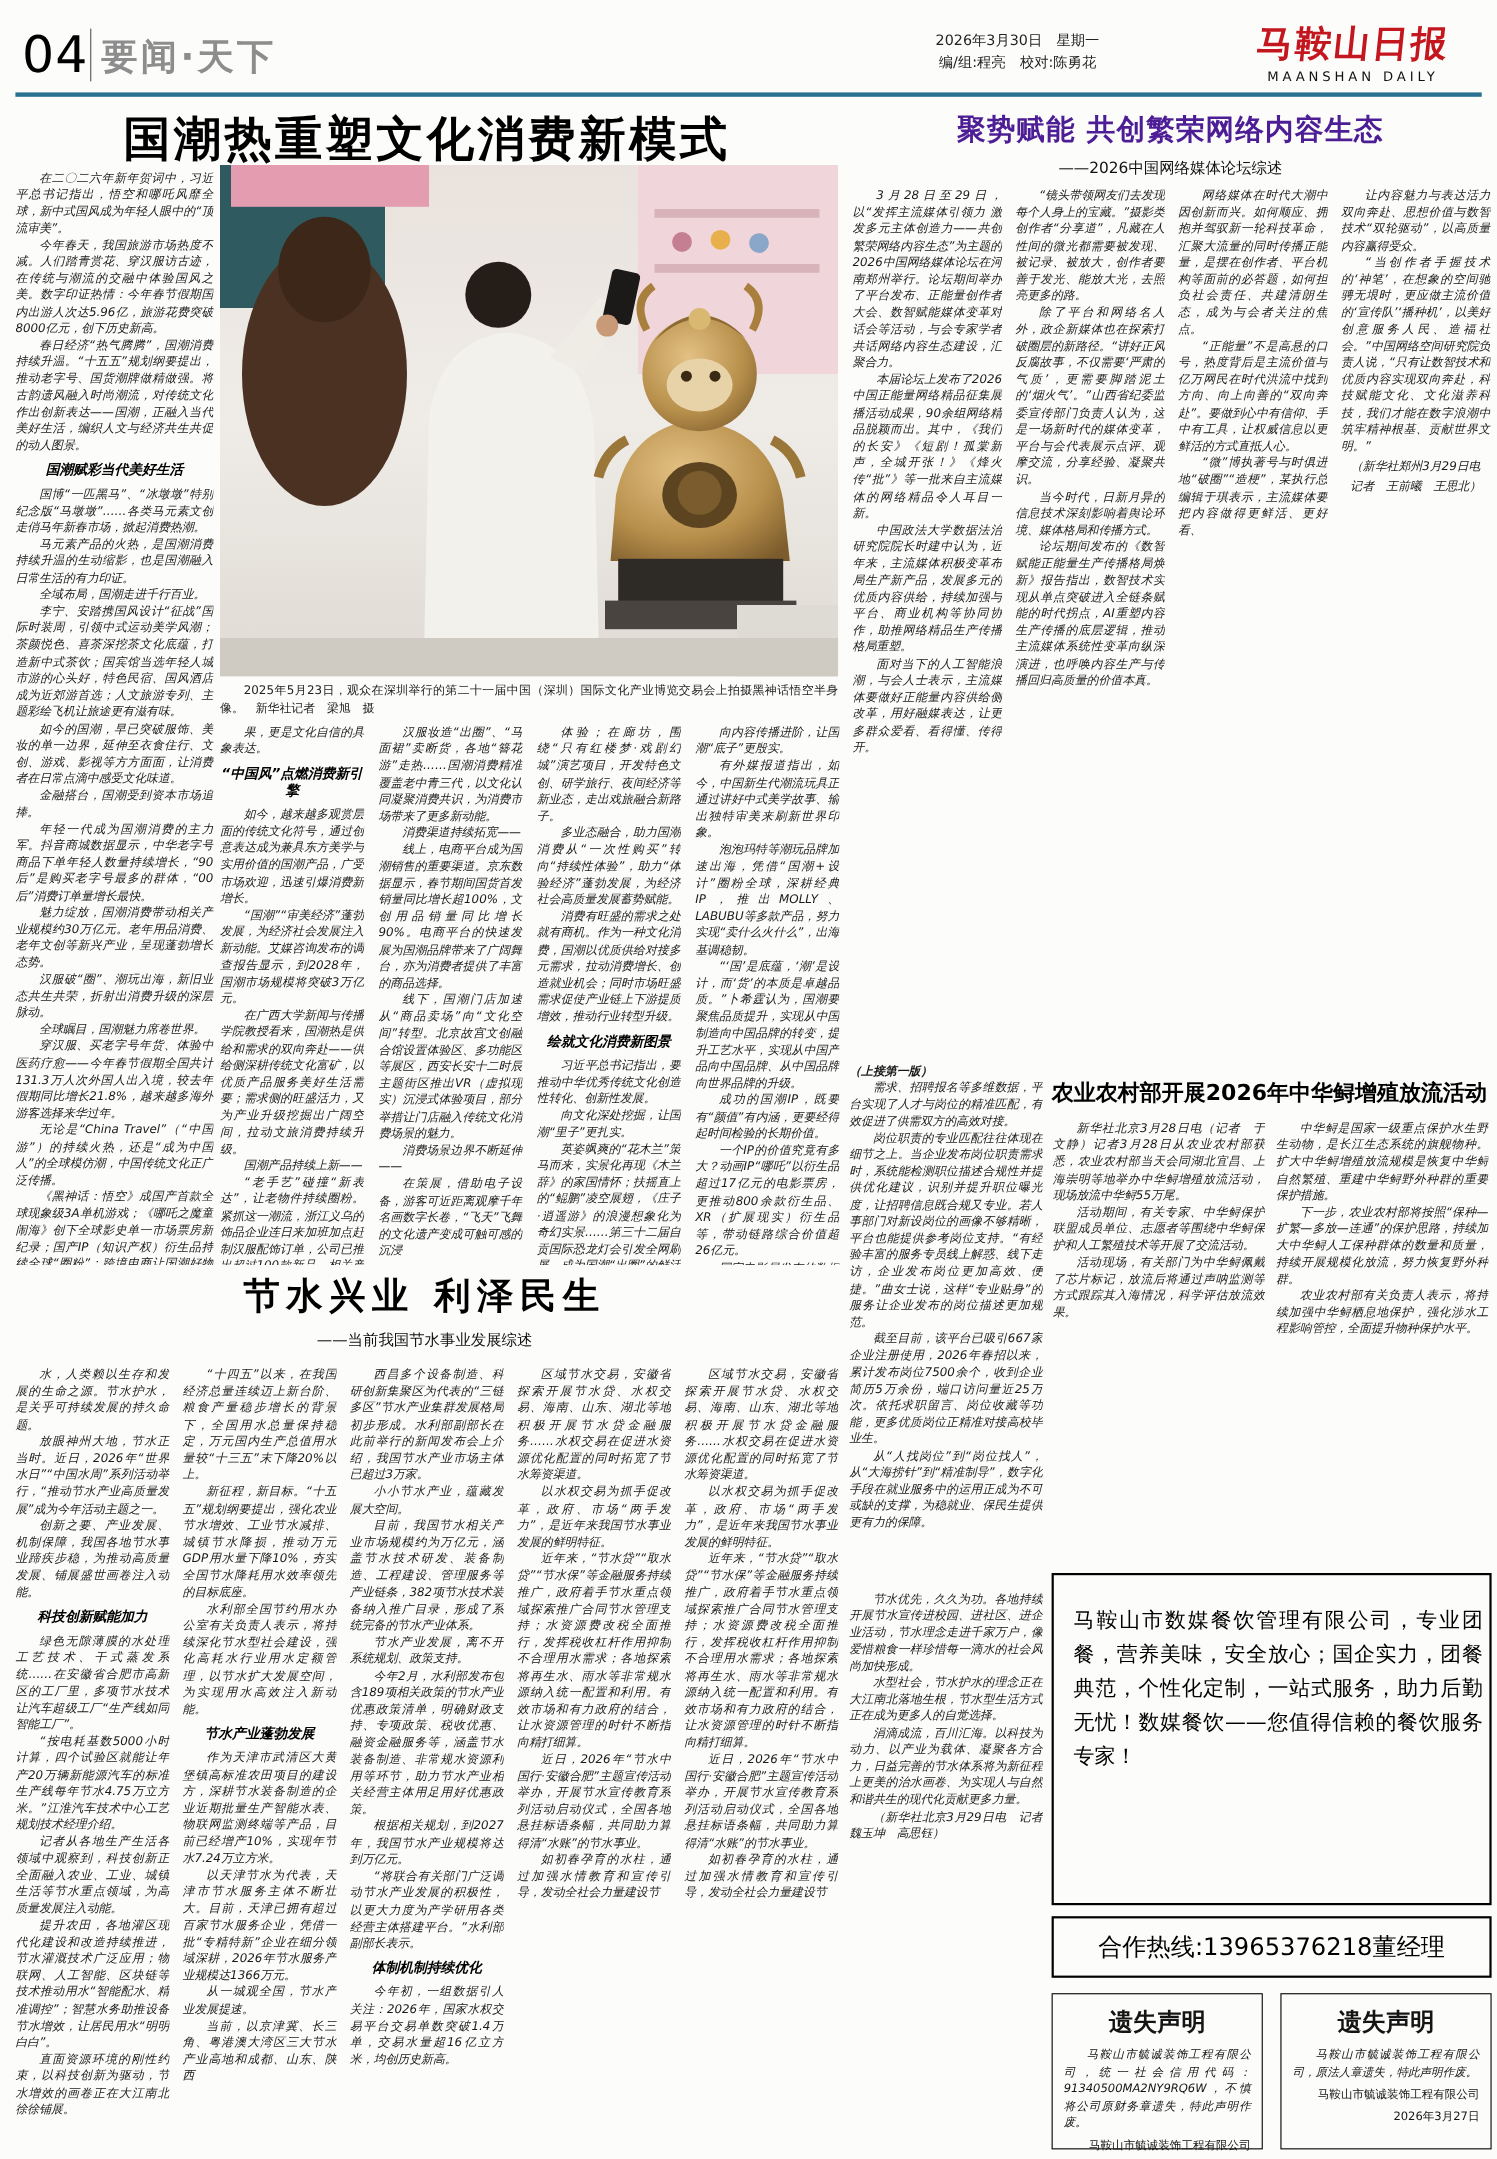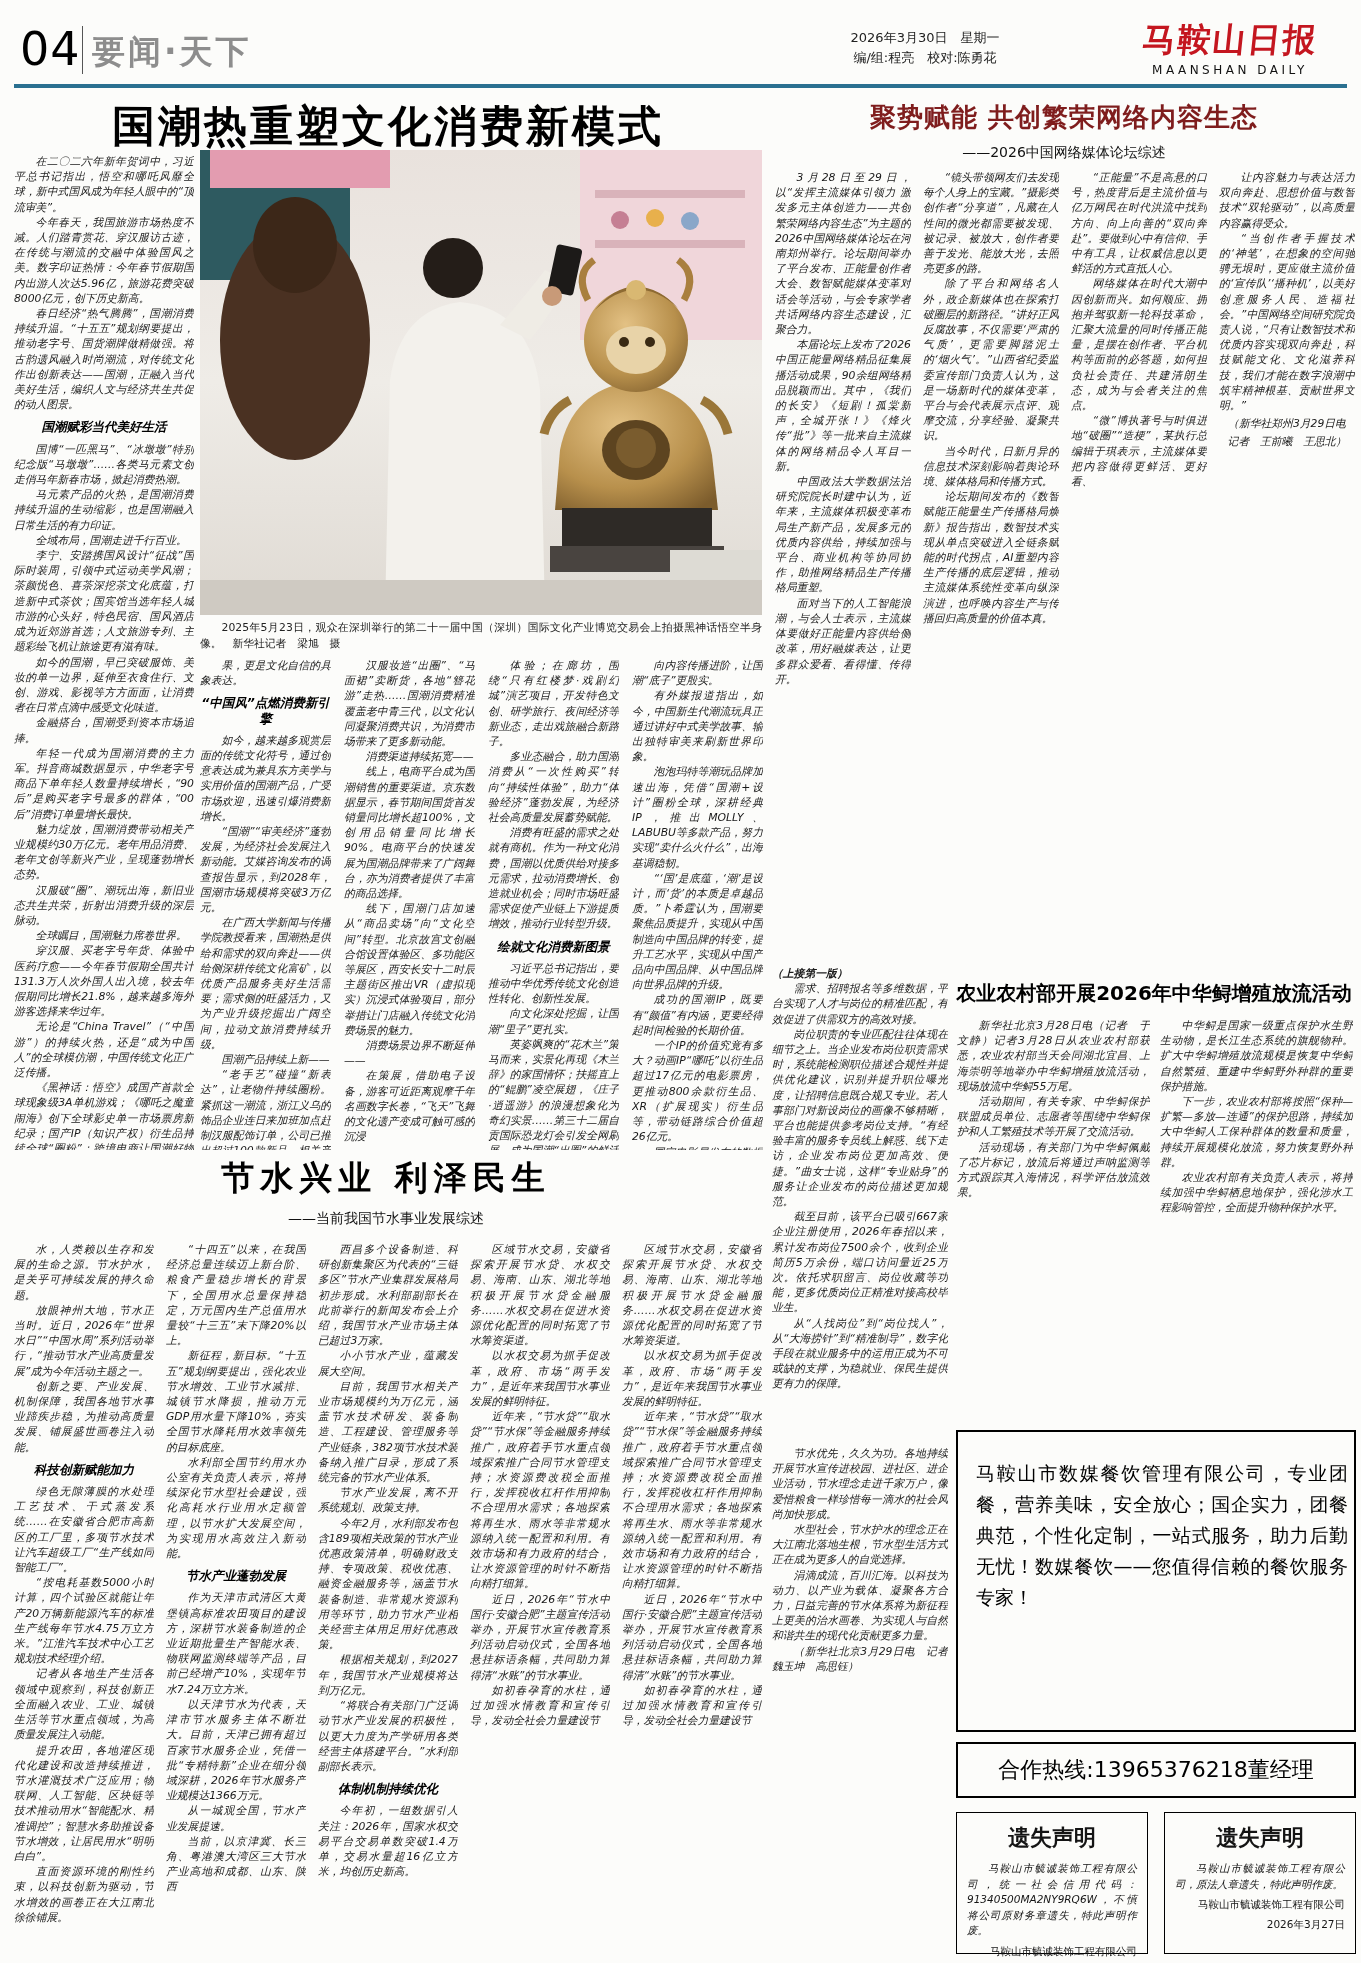--- a/index.html
+++ b/index.html
@@ -17,7 +17,7 @@
   .rule{background:#2a7090;height:4px;}
   
   .h-main{font-size:43px;font-weight:bold;letter-spacing:3px;text-align:center;color:#000;}
-  .h-net{font-size:26px;font-weight:bold;text-align:center;color:#7f1d1d;letter-spacing:1px;}
+  .h-net{font-size:26px;font-weight:bold;text-align:center;color:#4c1d95;letter-spacing:1px;}
   .h-sub{font-size:14px;text-align:center;color:#111;}
   .h-fish{font-size:20px;font-weight:bold;text-align:center;color:#000;}
   .h-water{font-size:33px;font-weight:bold;text-align:center;letter-spacing:6px;color:#000;}

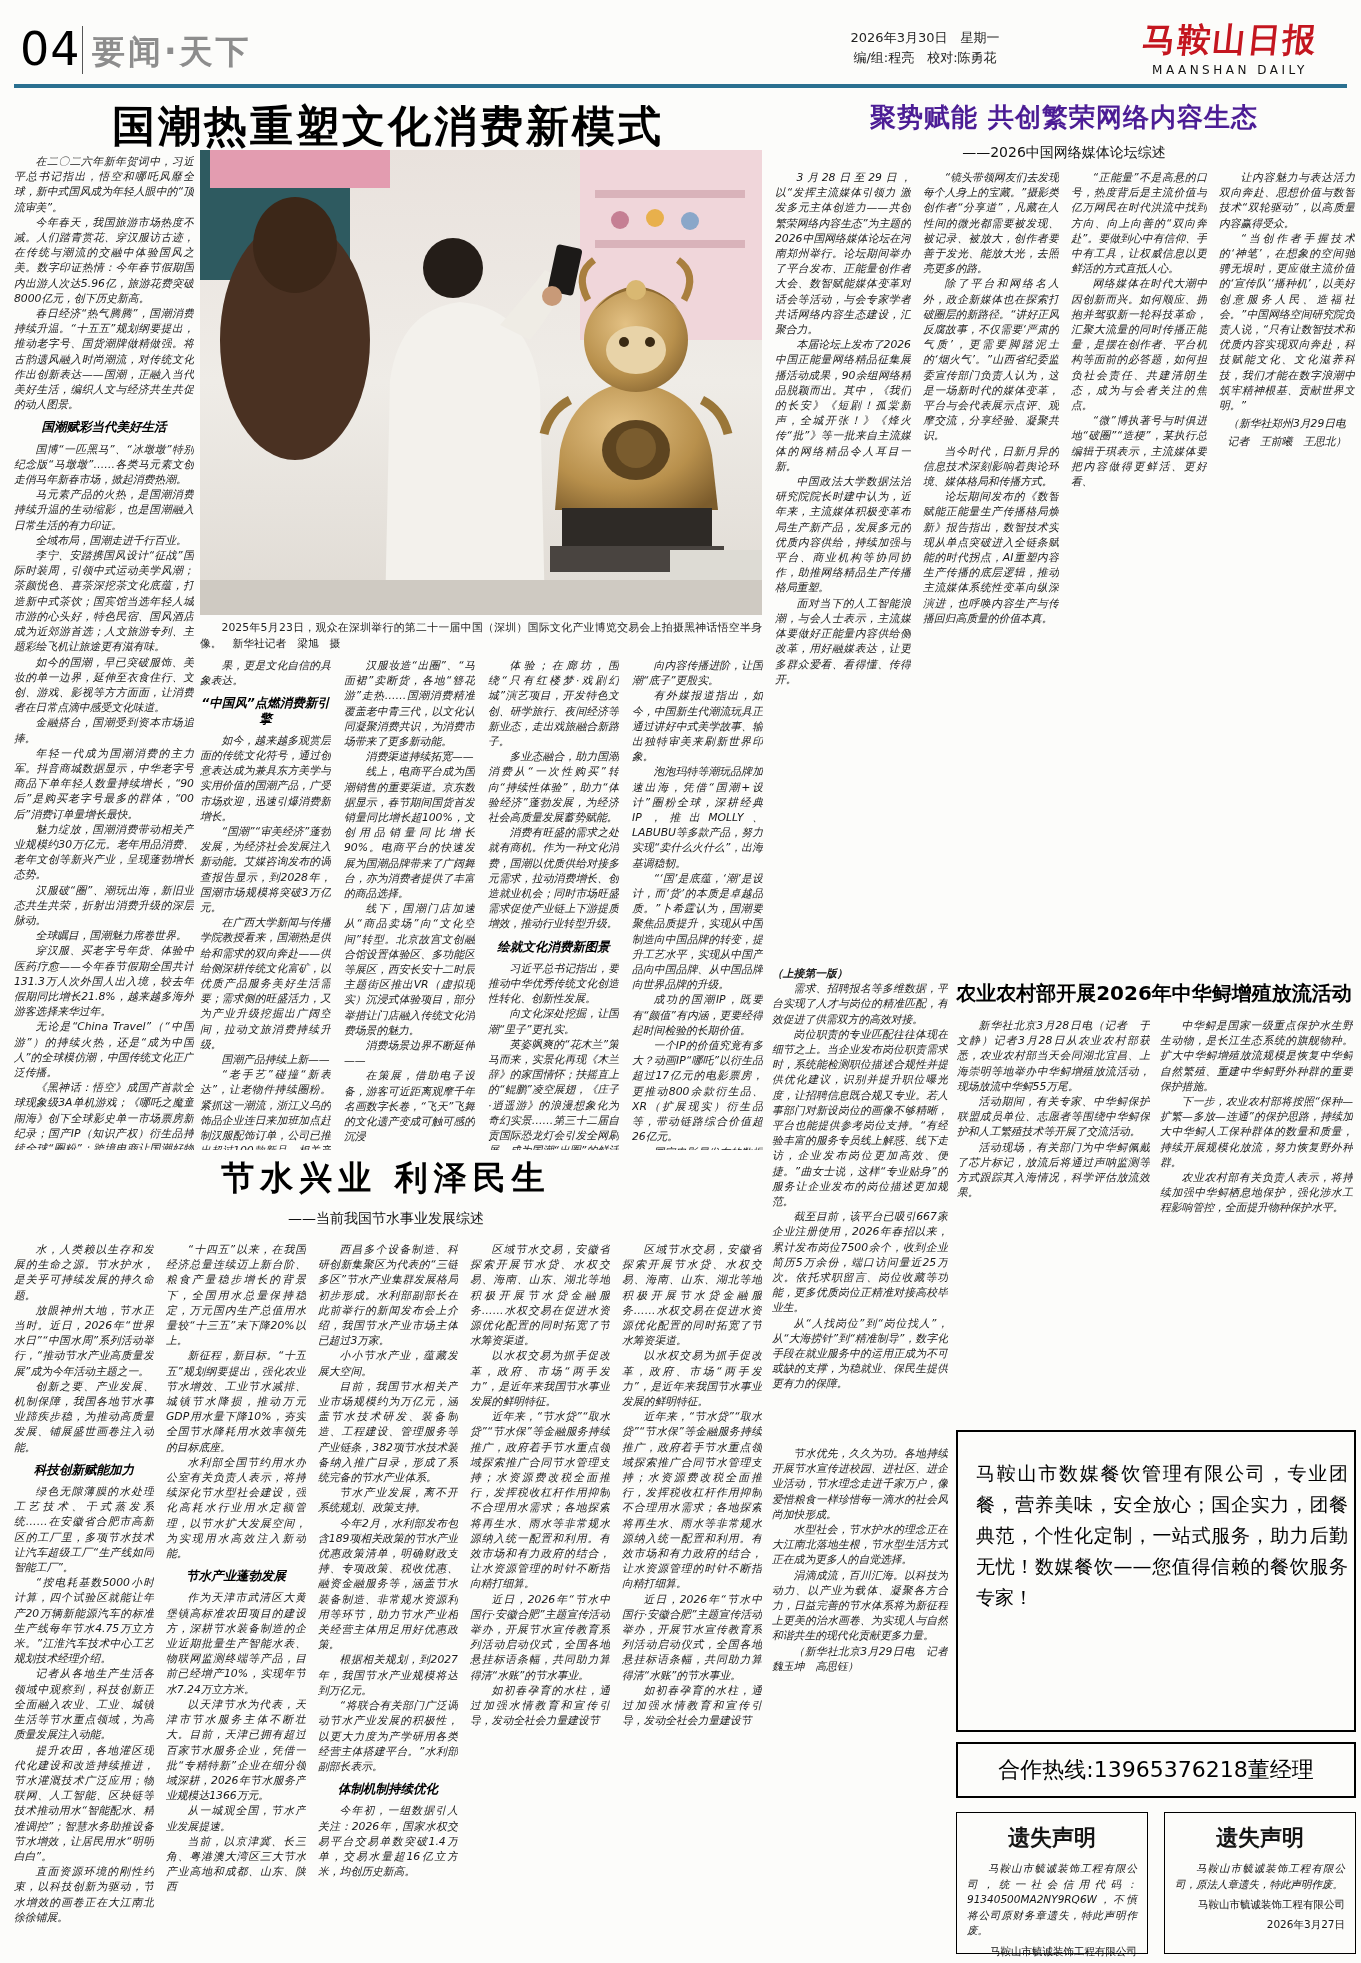--- a/index.html
+++ b/index.html
@@ -186,8 +186,8 @@
     <p>论坛期间发布的《数智赋能正能量生产传播格局焕新》报告指出，数智技术实现从单点突破进入全链条赋能的时代拐点，AI重塑内容生产传播的底层逻辑，推动主流媒体系统性变革向纵深演进，也呼唤内容生产与传播回归高质量的价值本真。</p>
   </div>
 <div class="abs col" style="left:1071px;top:170px;width:136px;height:786px;">
+    <p>网络媒体在时代大潮中因创新而兴。如何顺应、拥抱并驾驭新一轮科技革命，汇聚大流量的同时传播正能量，是摆在创作者、平台机构等面前的必答题，如何担负社会责任、共建清朗生态，成为与会者关注的焦点。</p>
     <p>“正能量”不是高悬的口号，热度背后是主流价值与亿万网民在时代洪流中找到方向、向上向善的“双向奔赴”。要做到心中有信仰、手中有工具，让权威信息以更鲜活的方式直抵人心。</p>
-    <p>网络媒体在时代大潮中因创新而兴。如何顺应、拥抱并驾驭新一轮科技革命，汇聚大流量的同时传播正能量，是摆在创作者、平台机构等面前的必答题，如何担负社会责任、共建清朗生态，成为与会者关注的焦点。</p>
     <p>“微”博执著号与时俱进地“破圈”“造梗”，某执行总编辑于琪表示，主流媒体要把内容做得更鲜活、更好看、</p>
   </div>
 <div class="abs col" style="left:1219px;top:170px;width:136px;height:786px;">

